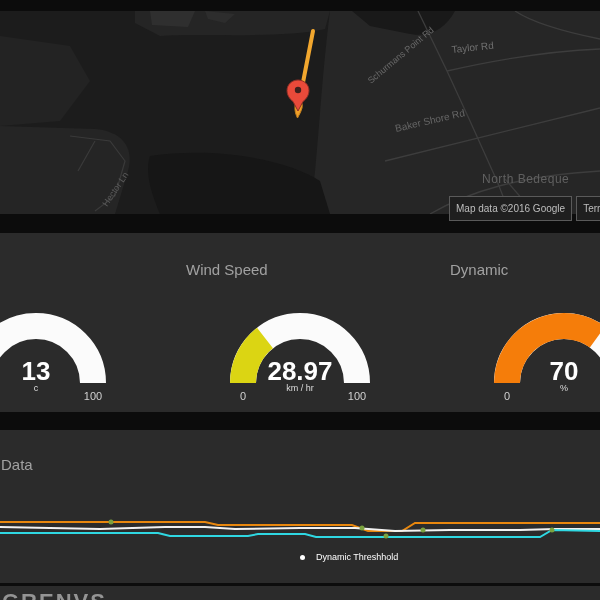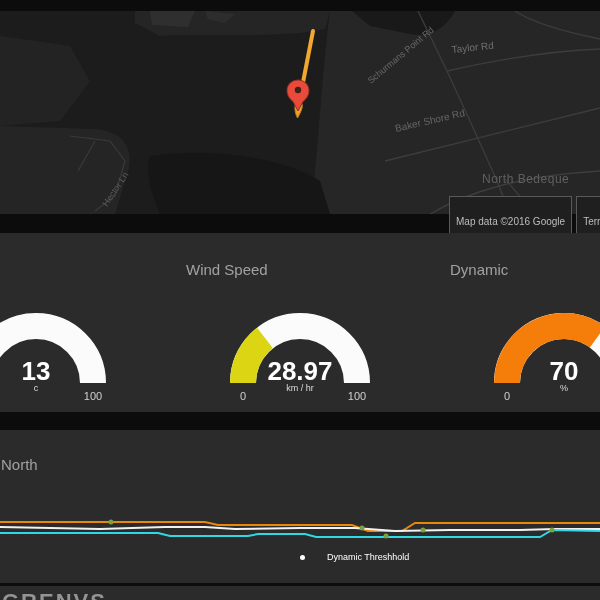--- a/index.html
+++ b/index.html
@@ -11,7 +11,7 @@
   #map-panel svg{position:absolute;left:0;top:0;}
   .map-attr{position:absolute;top:185px;left:449px;display:flex;gap:4px;}
   .attr-box{background:#1f1f1f;border:1px solid #5a5a5a;color:#bdbdbd;
-            font-size:10px;line-height:11px;padding:19px 6px;white-space:nowrap;}
+            font-size:10px;line-height:11px;padding:6px 6px;white-space:nowrap;}
 
   
   .pane{position:absolute;background:#2b2b2b;}

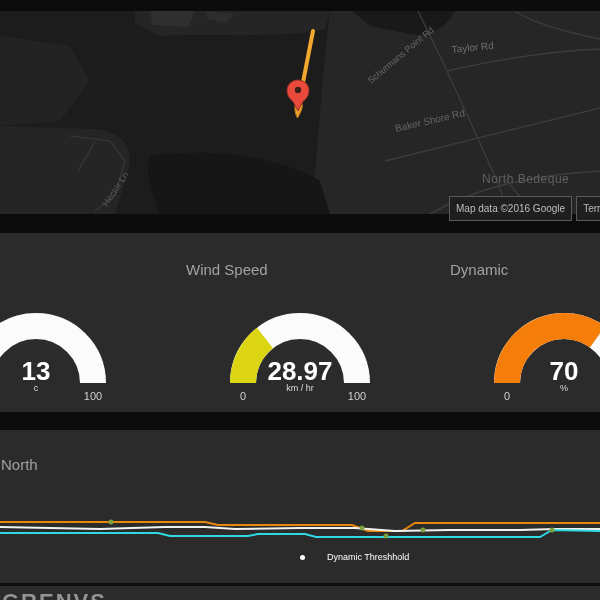--- a/index.html
+++ b/index.html
@@ -124,7 +124,7 @@
 </div>
 
 <div class="pane" id="pane-data">
-  <div class="pane-title">North</div>
+  <div class="pane-title">Data</div>
   <svg id="chart-svg" width="600" height="60" viewBox="0 510 600 60">
       <polyline points="0,522 205,522 218,525 352,525 368,531 402,531 415,523 600,523" fill="none" stroke="#e8870e" stroke-width="2"></polyline>
       <polyline points="0,527 50,528 100,529 165,527 205,527 235,529 300,528 355,528 395,531 450,530 520,530 555,529 600,529" fill="none" stroke="#f2f2f2" stroke-width="2"></polyline>

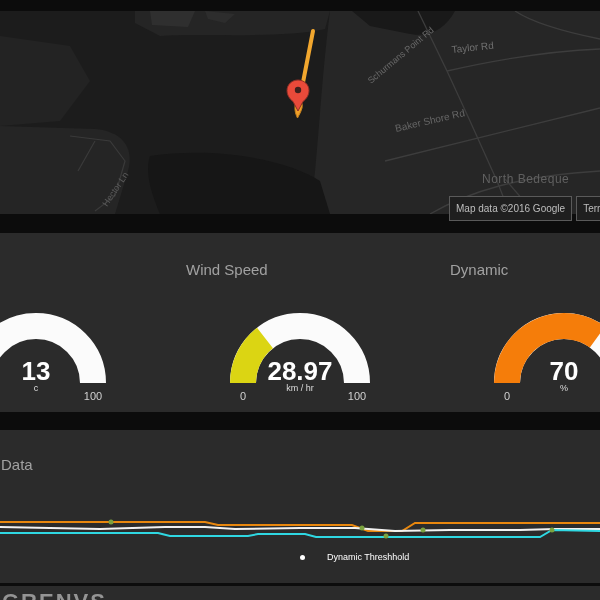--- a/index.html
+++ b/index.html
@@ -29,7 +29,7 @@
   #pane-data{left:-11px;top:430px;width:622px;height:153px;}
   #pane-data .pane-title{left:12px;top:26px;}
   #chart-svg{position:absolute;left:11px;top:80px;}
-  .chart-legend{position:absolute;left:311px;top:122px;display:flex;align-items:center;gap:22px;}
+  .chart-legend{position:absolute;left:311px;top:122px;display:flex;align-items:center;gap:11px;}
   .legend-dot{width:5px;height:5px;border-radius:50%;background:#ffffff;}
   .legend-label{font-size:9px;color:#ffffff;}
 

